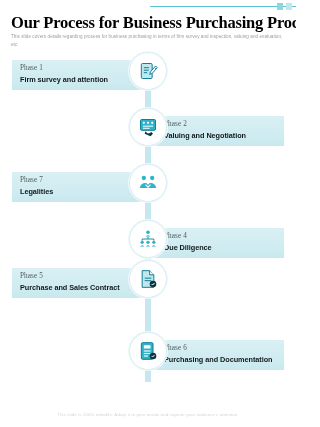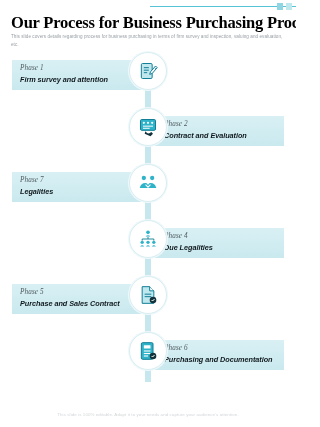--- a/index.html
+++ b/index.html
@@ -79,7 +79,6 @@
     left: 0;
     width: 296px;
     height: 46px;
-    font-style: italic;
   }
   .row .bar {
     position: absolute;

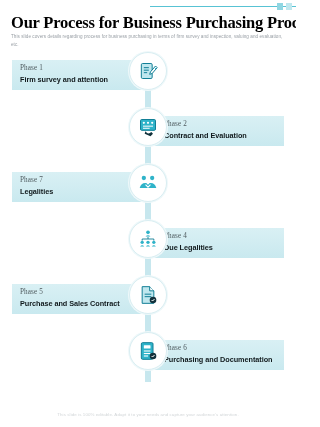--- a/index.html
+++ b/index.html
@@ -175,7 +175,7 @@
           <div class="bar"></div>
      <div class="txt">
        <div class="ph">Phase 2</div>
-       <div class="lbl">Contract and Evaluation</div>
+       <div class="lbl">Valuing and Negotiation</div>
      </div>
      <div class="marker">
             <svg width="20" height="20" viewBox="0 0 24 24">

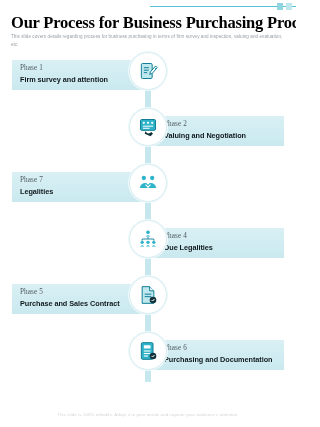--- a/index.html
+++ b/index.html
@@ -208,7 +208,7 @@
           <div class="bar"></div>
      <div class="txt">
        <div class="ph">Phase 4</div>
-       <div class="lbl">Due Legalities</div>
+       <div class="lbl">Due Diligence</div>
      </div>
      <div class="marker">
             <svg width="20" height="20" viewBox="0 0 24 24">

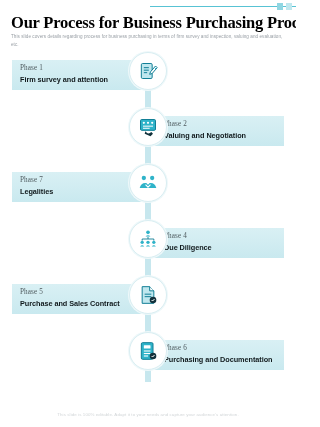--- a/index.html
+++ b/index.html
@@ -227,7 +227,7 @@
     </svg>
           </div>
         </div>
-        <div class="row left" style="top: 224px;">
+        <div class="row left" style="top: 208px;">
           <div class="bar"></div>
      <div class="txt">
        <div class="ph">Phase 5</div>

